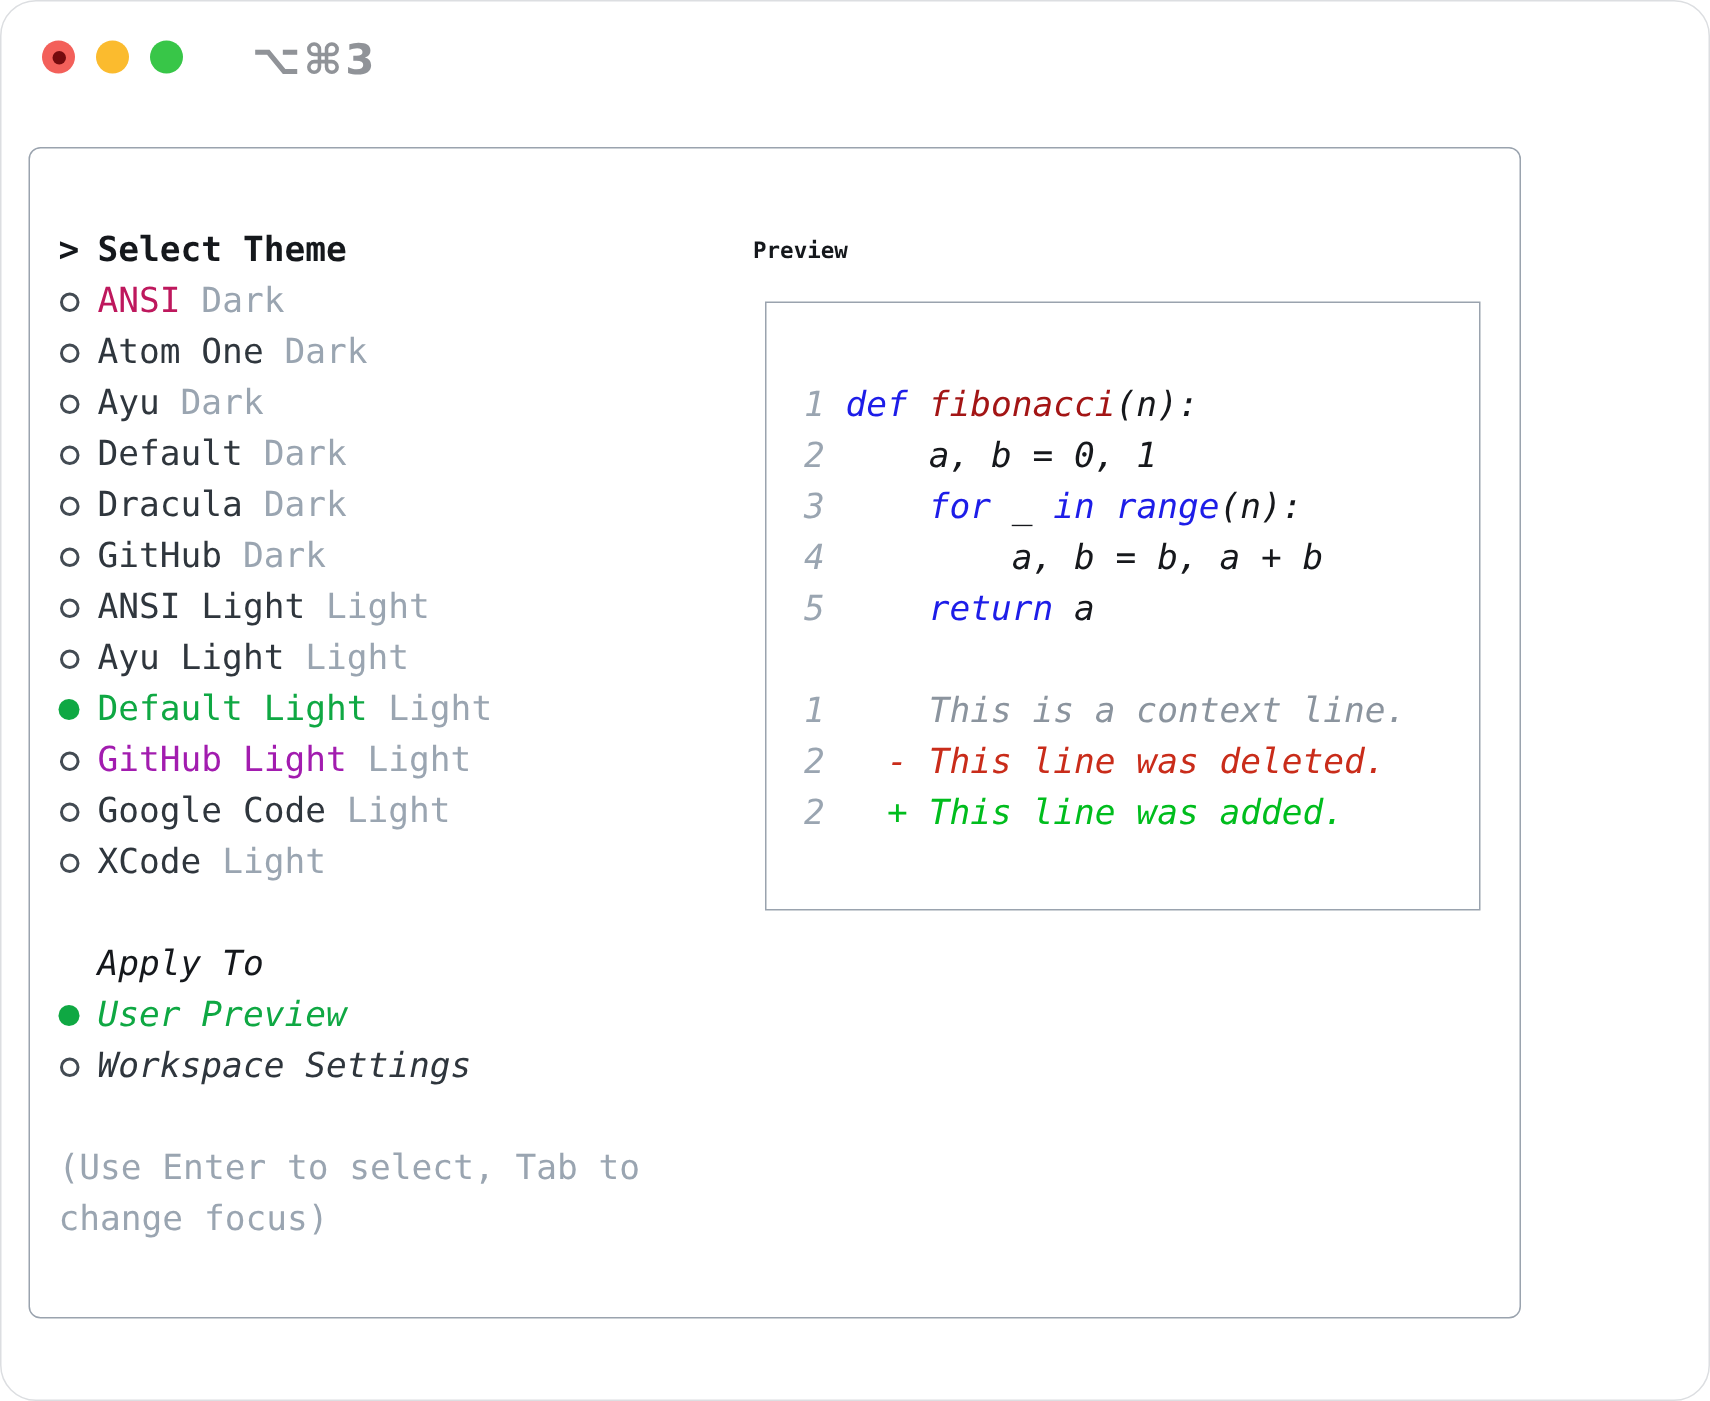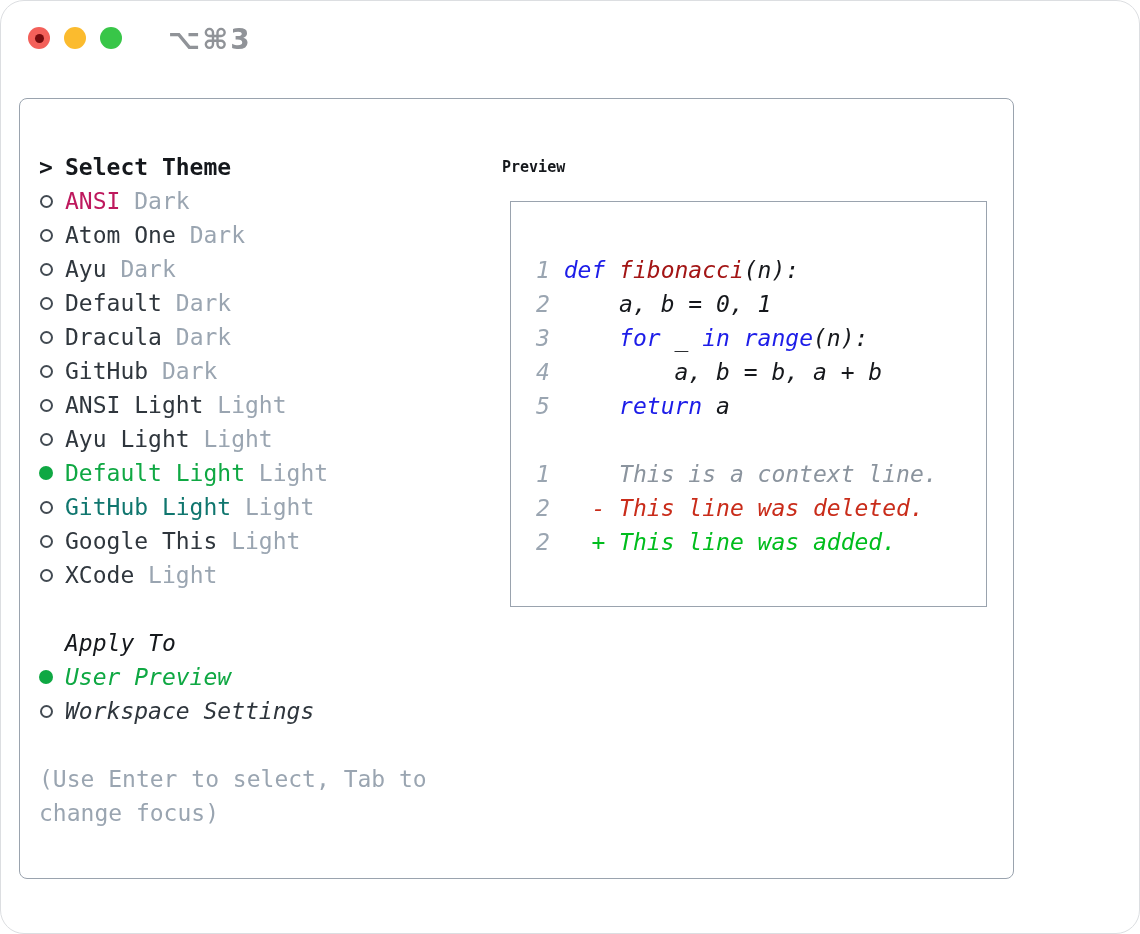--- a/index.html
+++ b/index.html
@@ -79,7 +79,7 @@
         <div class="row"><span class="marker"><span class="radio"></span></span><span style="color: rgb(47, 54, 61);">ANSI Light</span><span style="color: rgb(154, 165, 177);"> Light</span></div>
         <div class="row"><span class="marker"><span class="radio"></span></span><span style="color: rgb(47, 54, 61);">Ayu Light</span><span style="color: rgb(154, 165, 177);"> Light</span></div>
         <div class="row"><span class="marker"><span class="radio filled" style="background: rgb(15, 168, 67);"></span></span><span style="color: rgb(15, 168, 67);">Default Light</span><span style="color: rgb(154, 165, 177);"> Light</span></div>
-        <div class="row"><span class="marker"><span class="radio"></span></span><span style="color: #0f766e;">GitHub Light</span><span style="color: rgb(154, 165, 177);"> Light</span></div>
+        <div class="row"><span class="marker"><span class="radio"></span></span><span style="color: #a21caf;">GitHub Light</span><span style="color: rgb(154, 165, 177);"> Light</span></div>
         <div class="row"><span class="marker"><span class="radio"></span></span><span style="color: rgb(47, 54, 61);">Google This</span><span style="color: rgb(154, 165, 177);"> Light</span></div>
         <div class="row"><span class="marker"><span class="radio"></span></span><span style="color: rgb(47, 54, 61);">XCode</span><span style="color: rgb(154, 165, 177);"> Light</span></div>
       </div>

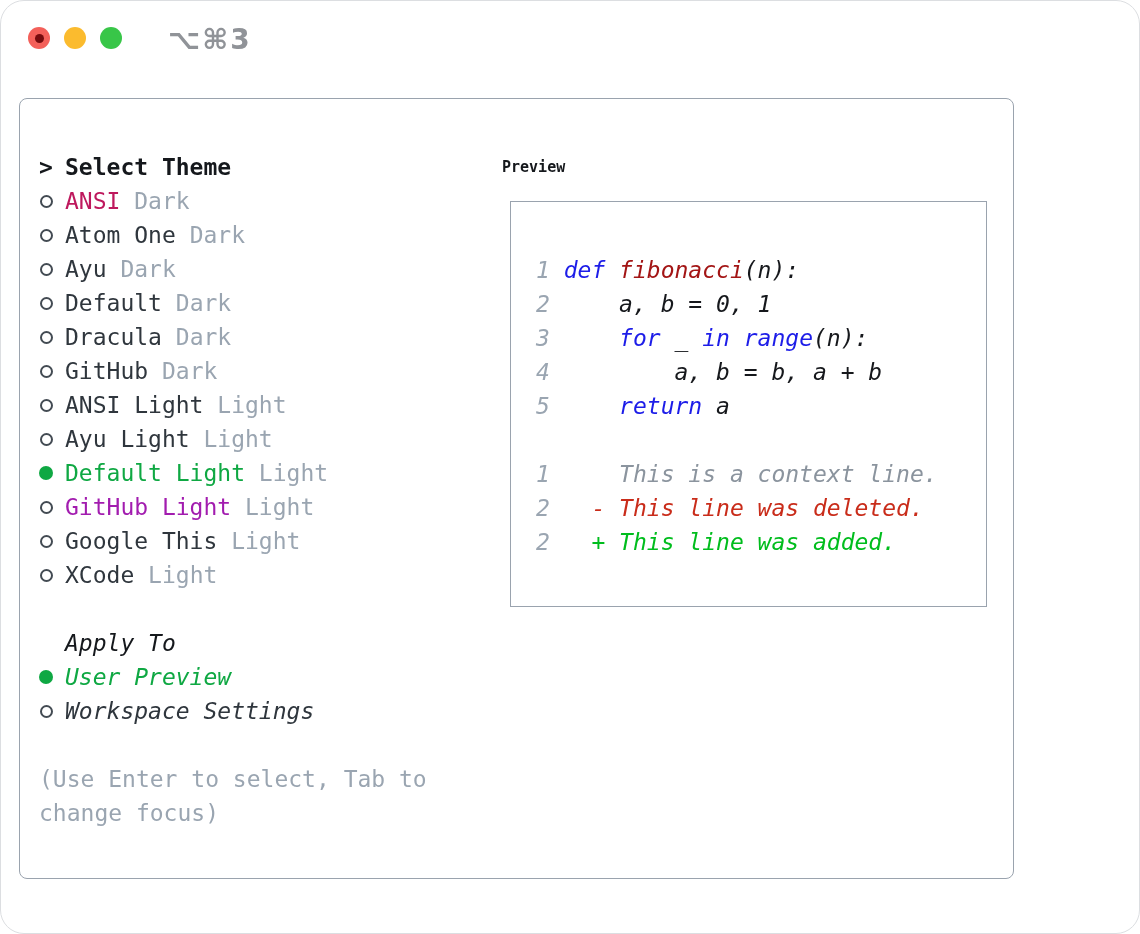--- a/index.html
+++ b/index.html
@@ -80,7 +80,7 @@
         <div class="row"><span class="marker"><span class="radio"></span></span><span style="color: rgb(47, 54, 61);">Ayu Light</span><span style="color: rgb(154, 165, 177);"> Light</span></div>
         <div class="row"><span class="marker"><span class="radio filled" style="background: rgb(15, 168, 67);"></span></span><span style="color: rgb(15, 168, 67);">Default Light</span><span style="color: rgb(154, 165, 177);"> Light</span></div>
         <div class="row"><span class="marker"><span class="radio"></span></span><span style="color: #a21caf;">GitHub Light</span><span style="color: rgb(154, 165, 177);"> Light</span></div>
-        <div class="row"><span class="marker"><span class="radio"></span></span><span style="color: rgb(47, 54, 61);">Google This</span><span style="color: rgb(154, 165, 177);"> Light</span></div>
+        <div class="row"><span class="marker"><span class="radio"></span></span><span style="color: rgb(47, 54, 61);">Google Code</span><span style="color: rgb(154, 165, 177);"> Light</span></div>
         <div class="row"><span class="marker"><span class="radio"></span></span><span style="color: rgb(47, 54, 61);">XCode</span><span style="color: rgb(154, 165, 177);"> Light</span></div>
       </div>
 

